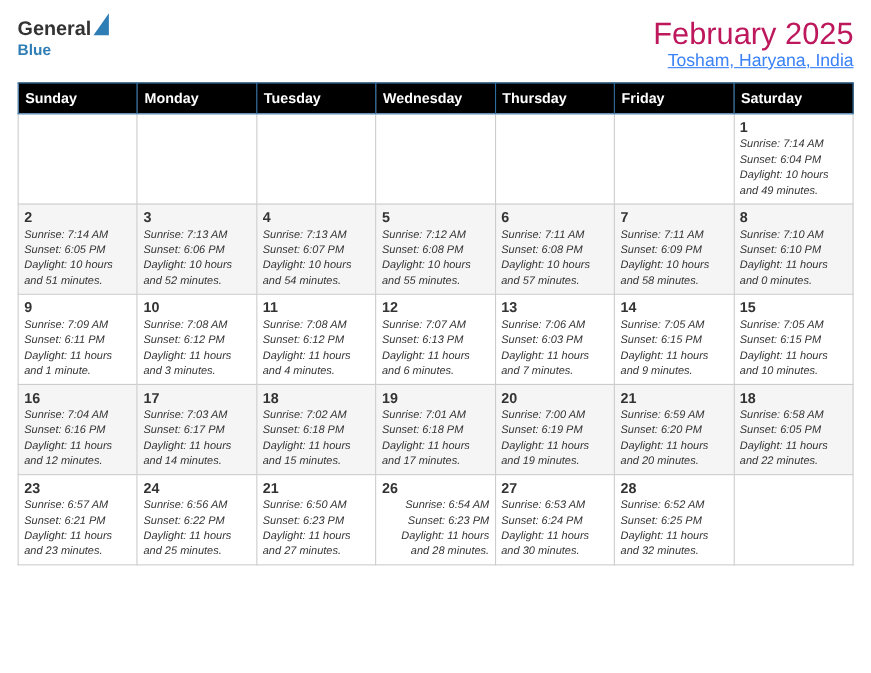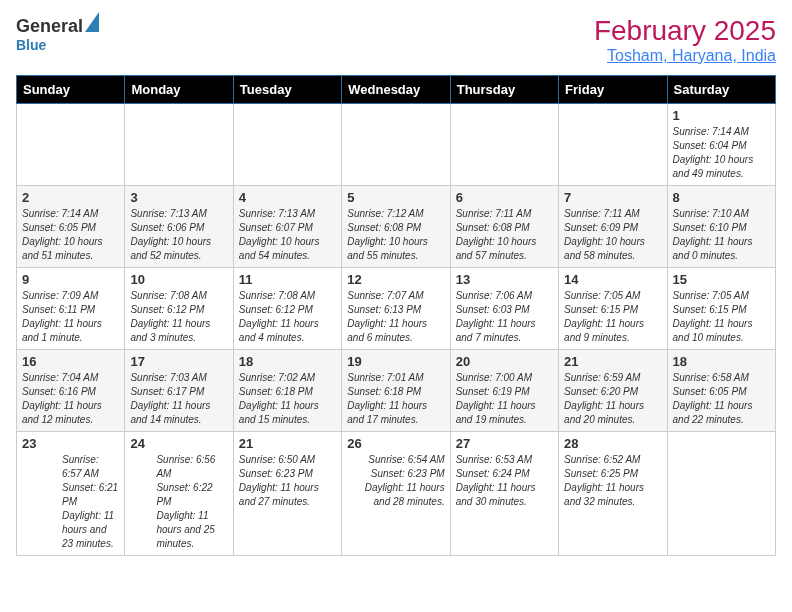--- a/index.html
+++ b/index.html
@@ -278,7 +278,7 @@
       <tr>
         <td>
           <span class="day-number">23</span>
-          <div class="day-info" style="white-space: pre-line; margin-left: 40px;">Sunrise: 6:57 AM
+          <div class="day-info" style="white-space: pre-line;">Sunrise: 6:57 AM
 Sunset: 6:21 PM
 Daylight: 11 hours and 23 minutes.</div>
         </td>

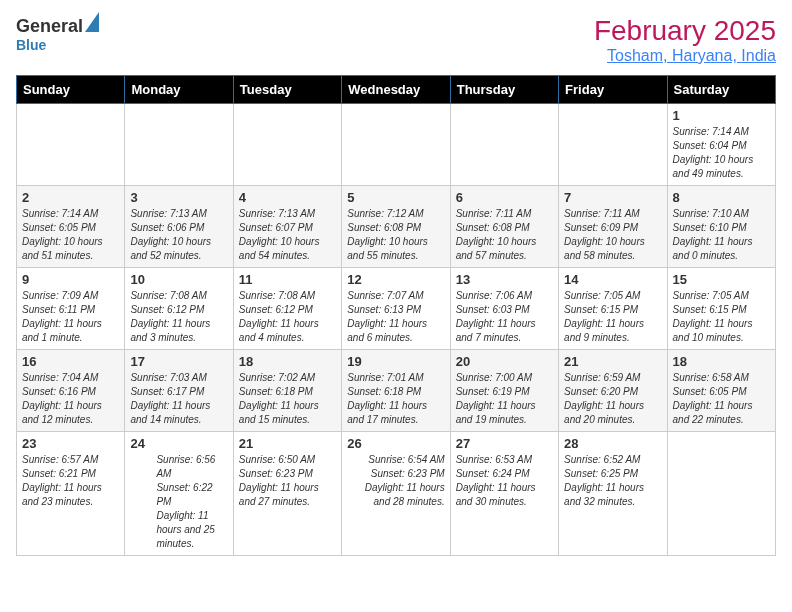--- a/index.html
+++ b/index.html
@@ -284,7 +284,7 @@
         </td>
         <td>
           <span class="day-number">24</span>
-          <div class="day-info" style="white-space: pre-line; margin-left: 26px;">Sunrise: 6:56 AM
+          <div class="day-info" style="white-space: pre-line;">Sunrise: 6:56 AM
 Sunset: 6:22 PM
 Daylight: 11 hours and 25 minutes.</div>
         </td>

